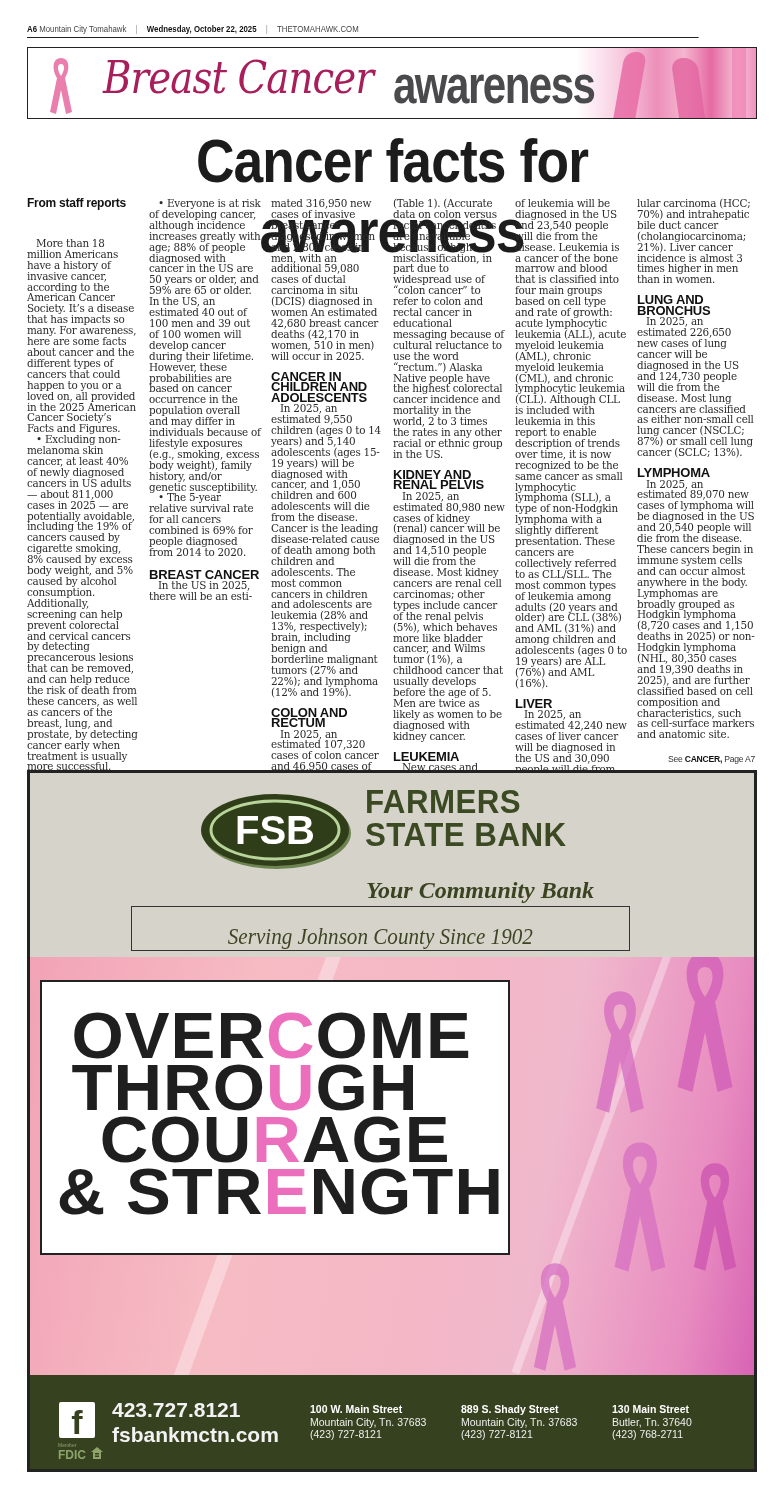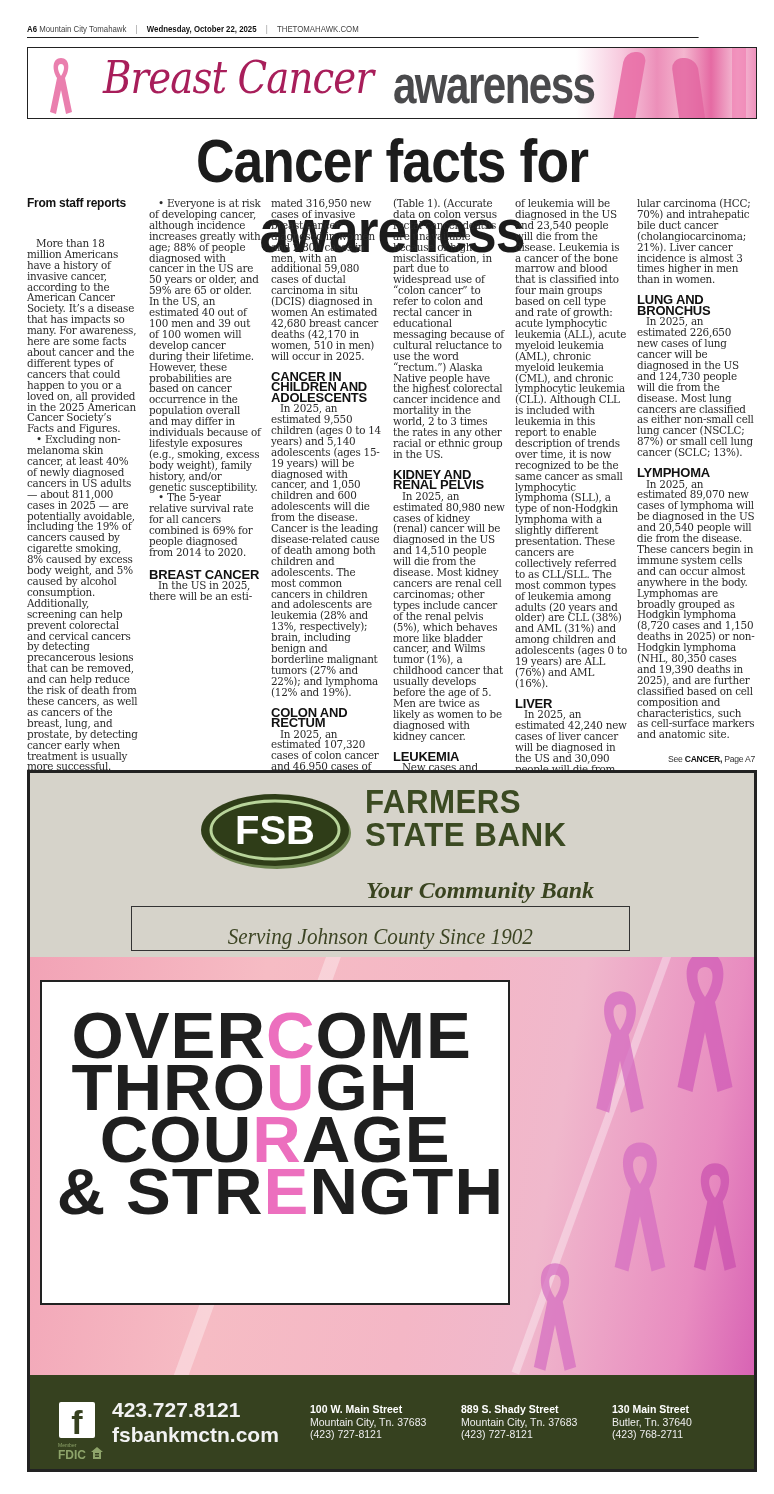--- a/index.html
+++ b/index.html
@@ -87,7 +87,7 @@
   .pink .streak { position: absolute; width: 14px; height: 460px; background: rgba(255,255,255,0.35); transform: rotate(20deg); }
   .pink .rib { position: absolute; }
   .msgbox {
-    position: absolute; left: 10px; top: 23px; width: 470px; height: 325px;
+    position: absolute; left: 10px; top: 23px; width: 470px; height: 275px;
     background: #fff; border: 2px solid #222; padding-left: 34px;
   }
   .msg {

